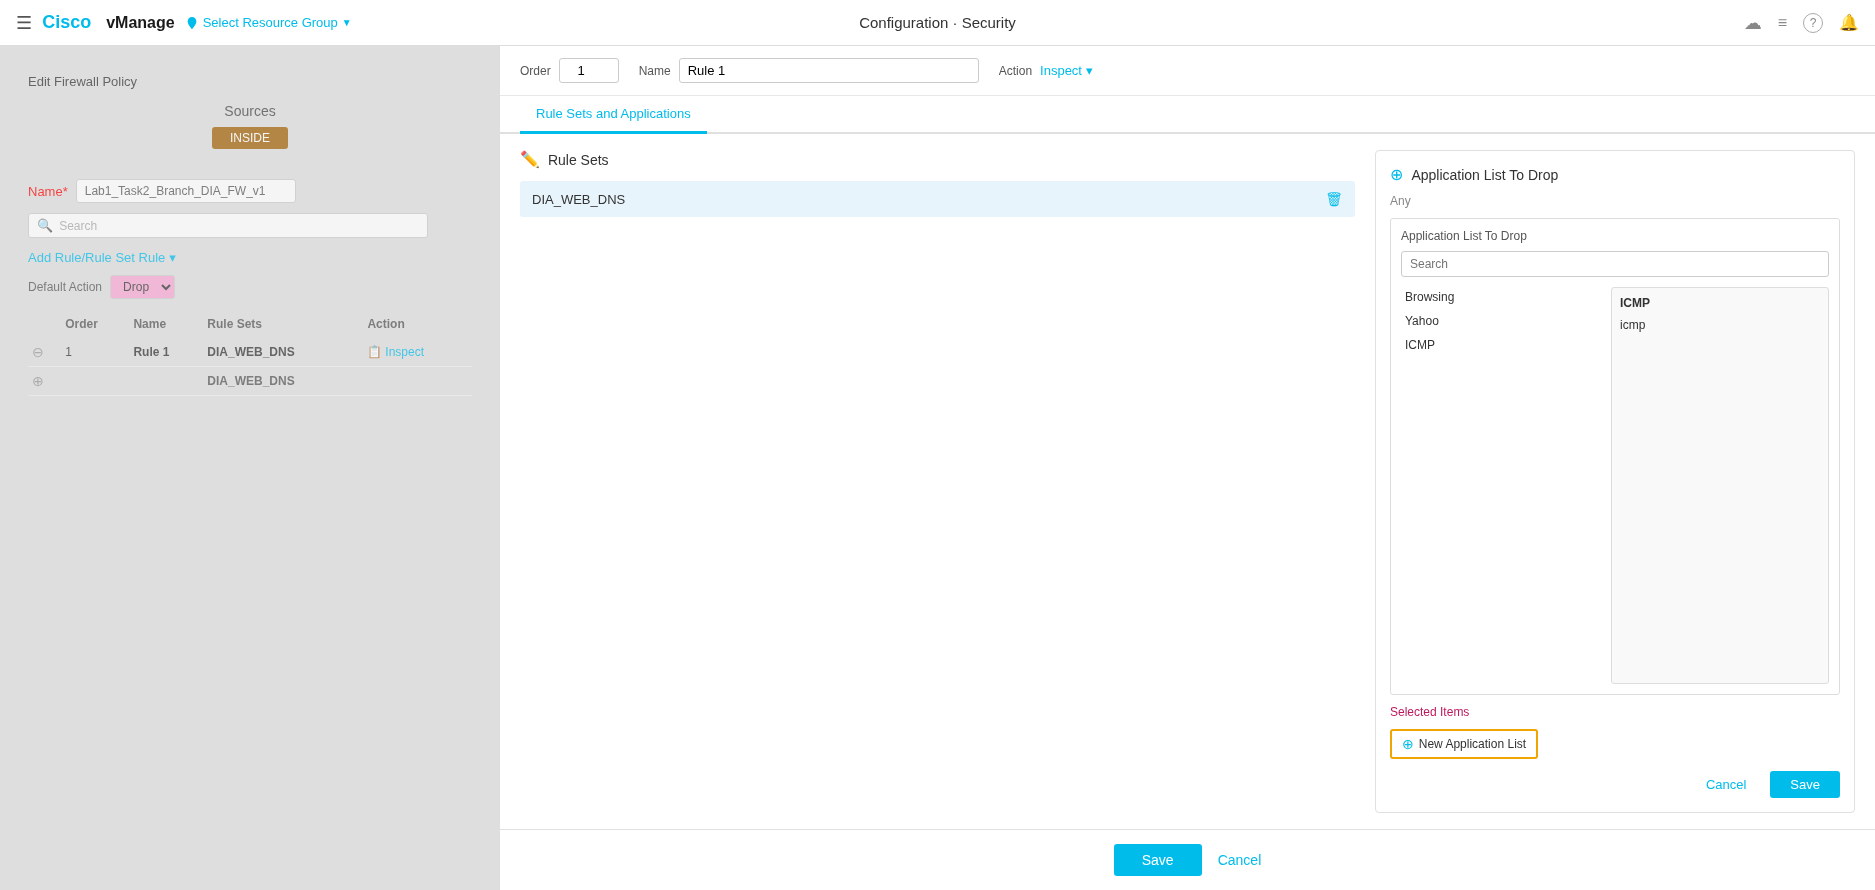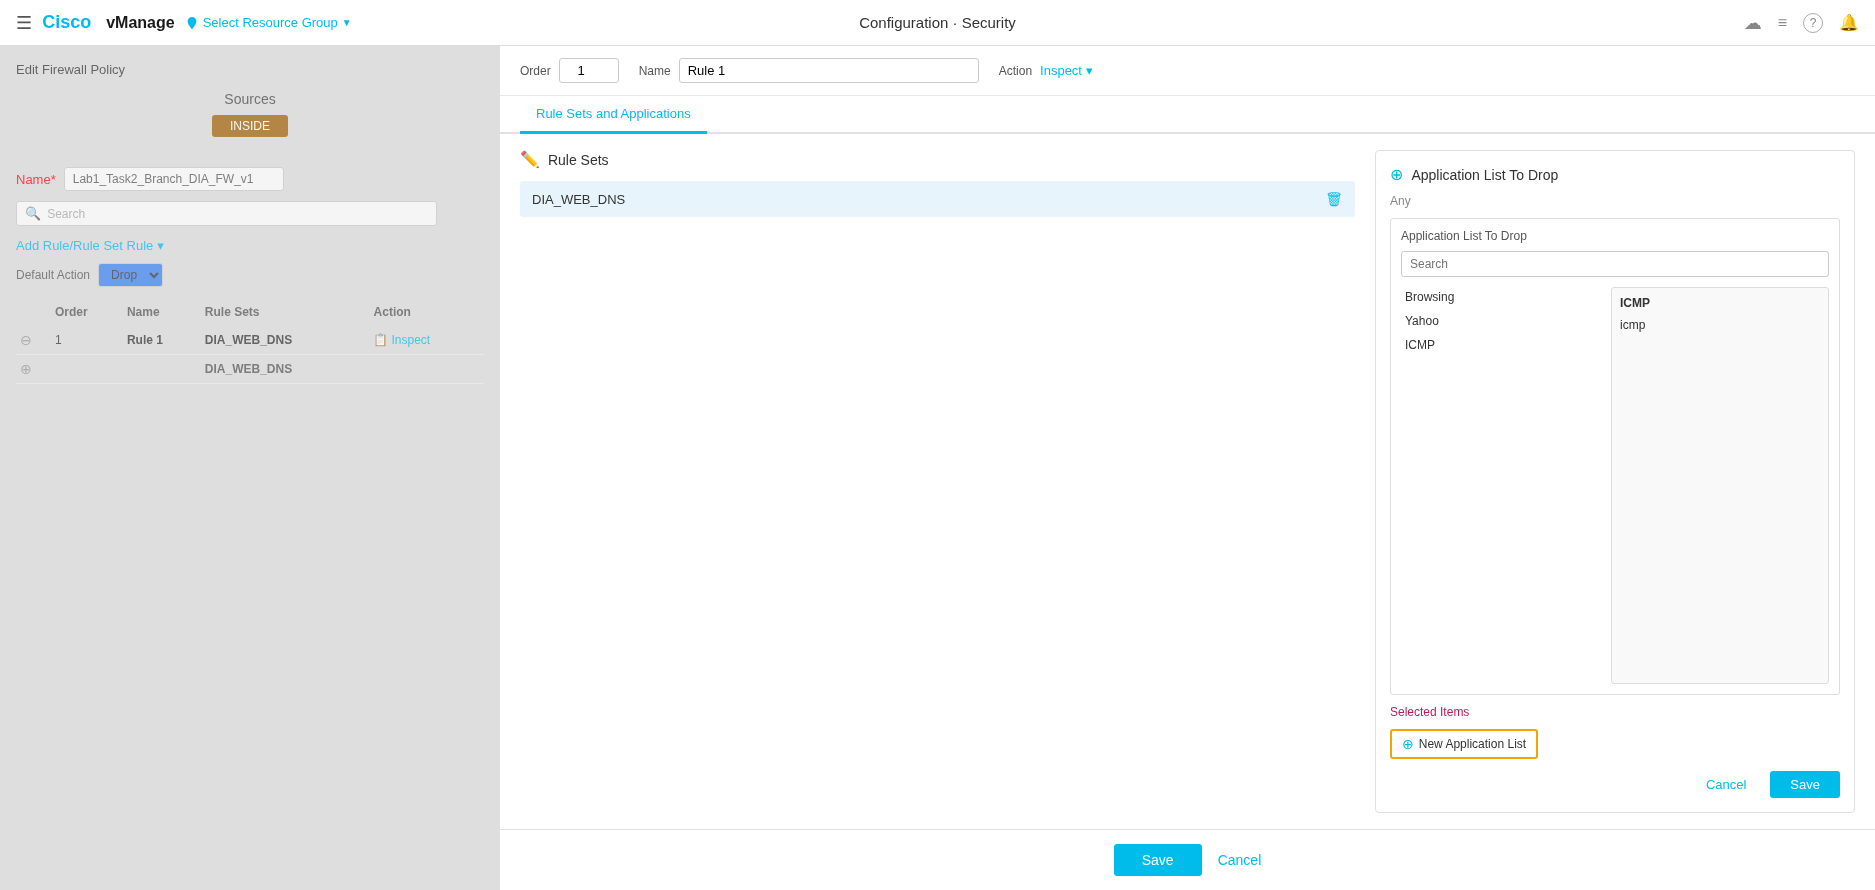--- a/index.html
+++ b/index.html
@@ -27,7 +27,7 @@
     
     .left-pane {
       width: 500px; min-width: 500px; background: rgba(200,200,200,0.5);
-      padding: 0; position: relative; overflow: hidden;
+      padding: 12px; position: relative; overflow: hidden;
     }
     .left-pane-inner {
       padding: 16px; filter: blur(0px); opacity: 0.7;

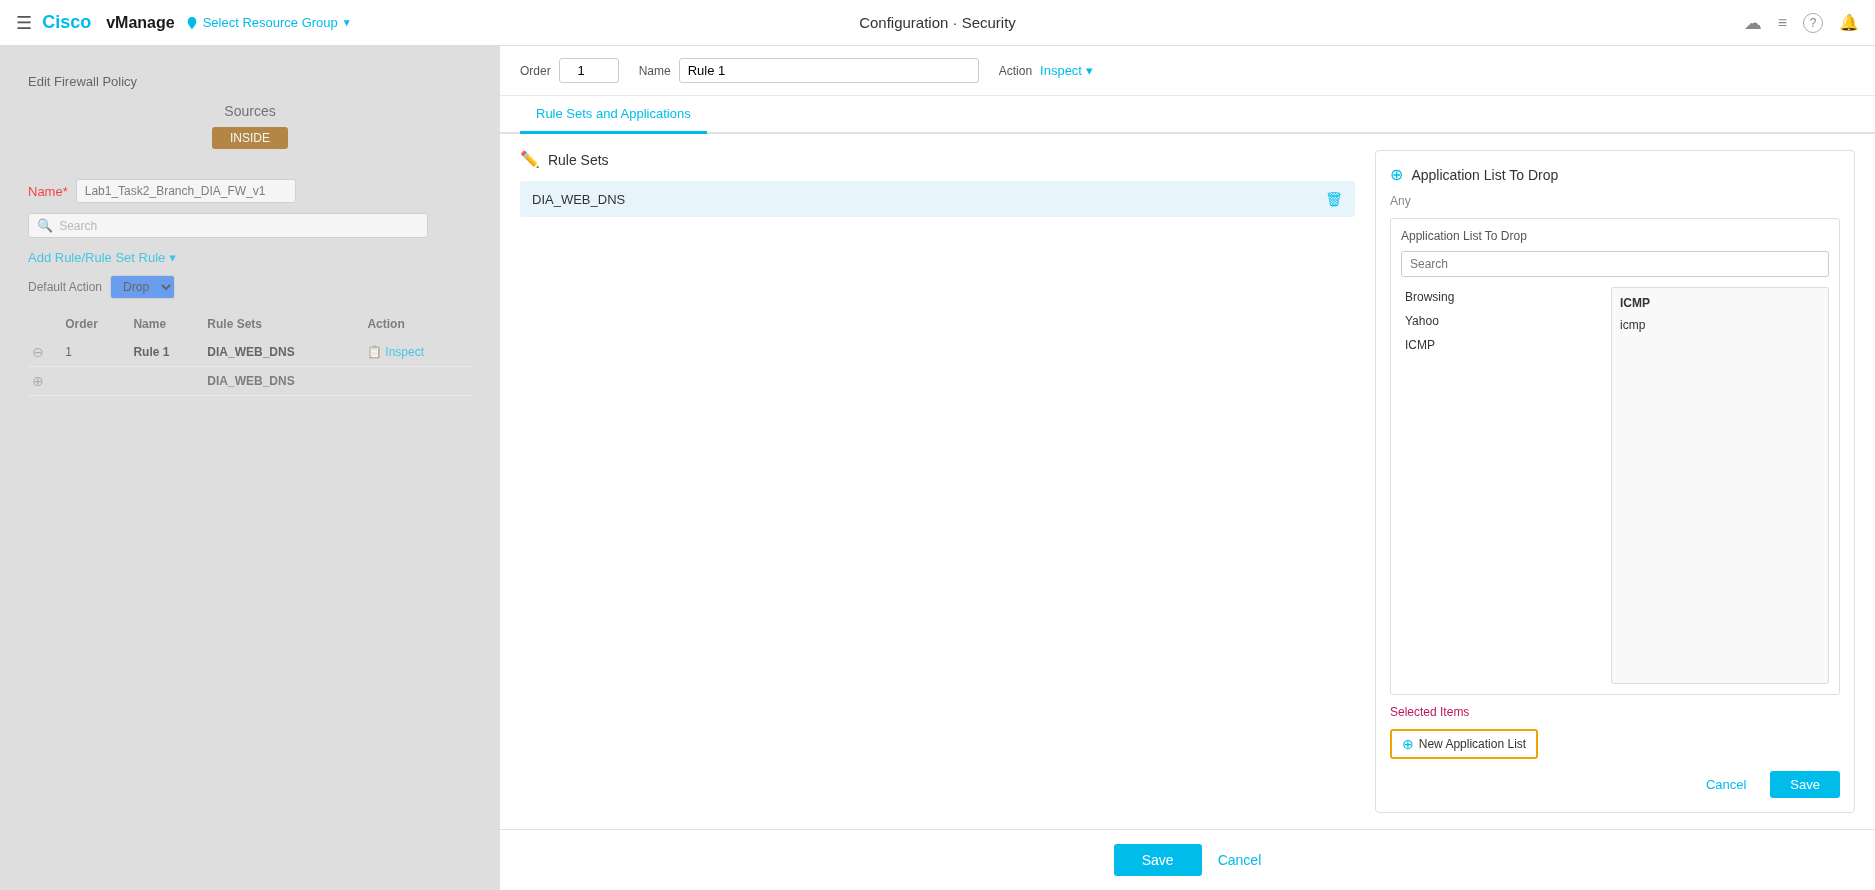--- a/index.html
+++ b/index.html
@@ -54,7 +54,7 @@
     .default-action-label { font-size: 12px; color: #555; }
     .drop-select {
       border: 1px solid #ccc; border-radius: 3px; padding: 3px 8px;
-      font-size: 12px; color: #333; background: #3b82f6;
+      font-size: 12px; color: #333; background: #f9a8d4;
     }
     .rules-table { width: 100%; border-collapse: collapse; font-size: 12px; }
     .rules-table th { text-align: left; color: #555; font-weight: 600; padding: 6px 4px; border-bottom: 1px solid #ddd; }

